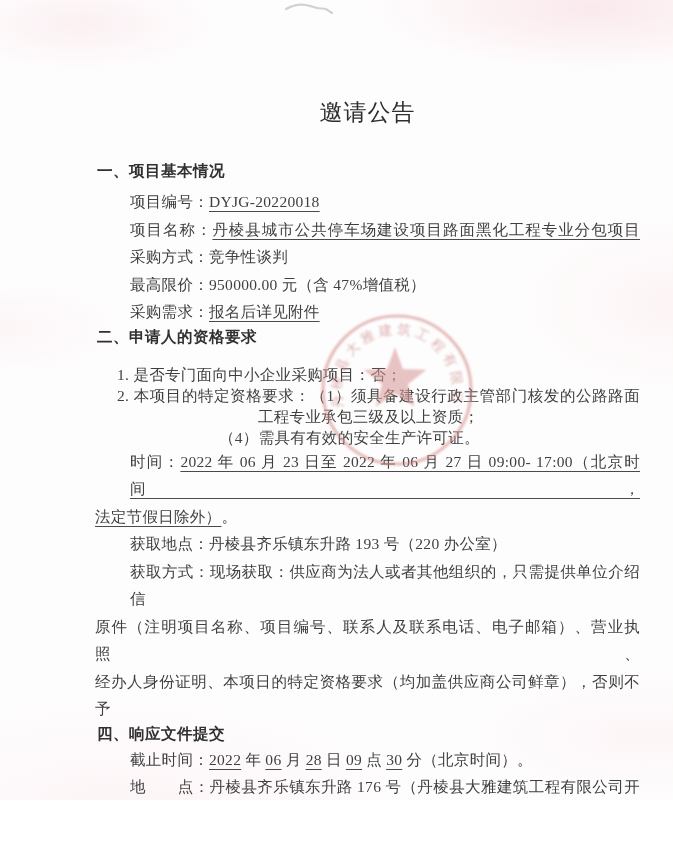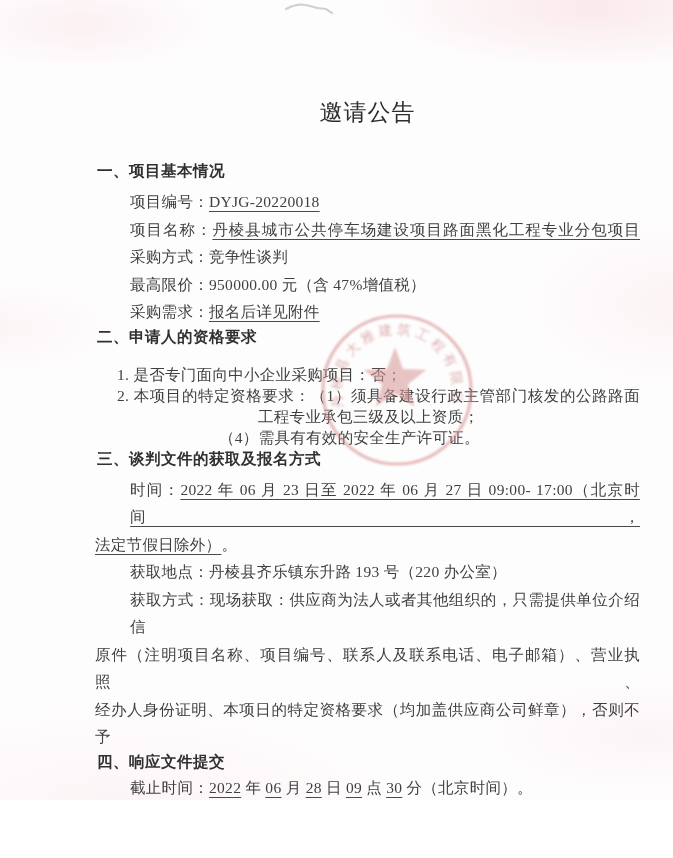--- a/index.html
+++ b/index.html
@@ -90,7 +90,6 @@
     </div>
 
     <div class="sec">
-      <div class="sec-heading">三、谈判文件的获取及报名方式</div>
       <div class="line ind j"><span>时间：</span><span class="u">2022 年 06 月 23 日至 2022 年 06 月 27 日 09:00- 17:00（北京时间，</span></div>
       <div class="line"><span class="u">法定节假日除外）</span><span>。</span></div>
       <div class="line ind">获取地点：丹棱县齐乐镇东升路 193 号（220 办公室）</div>

